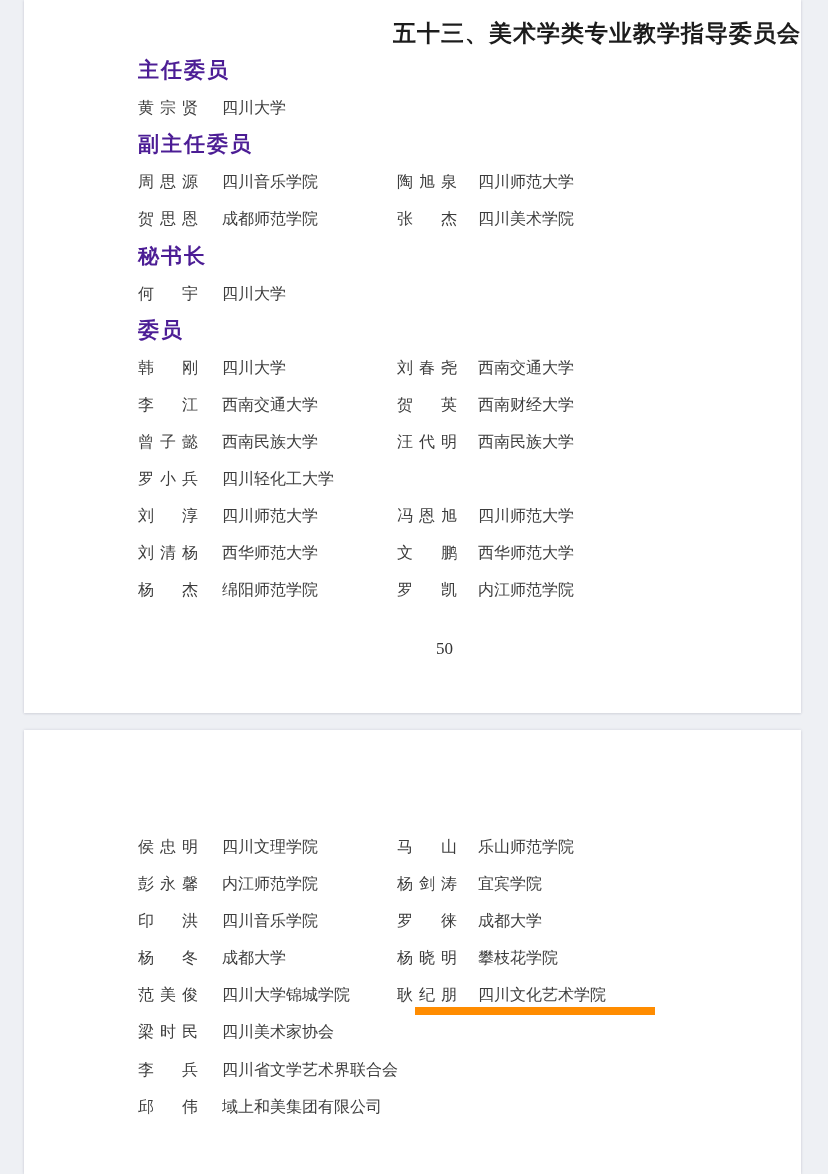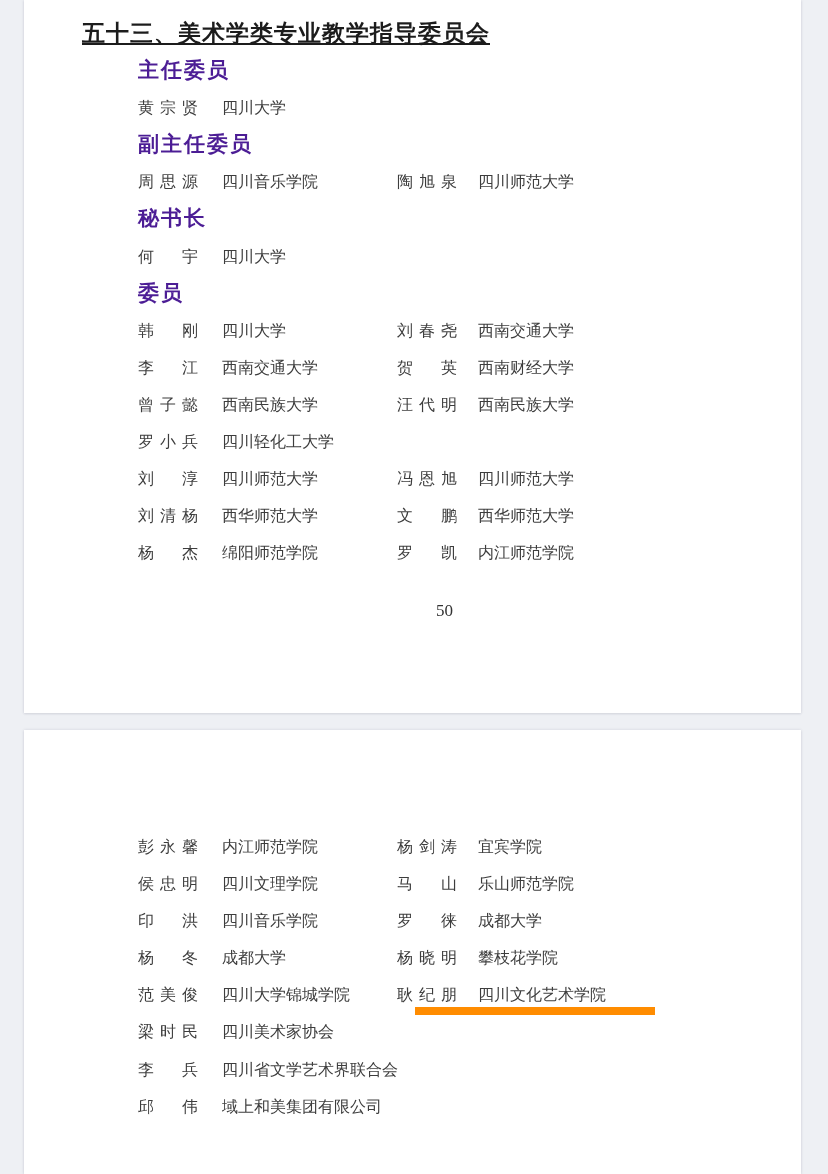--- a/index.html
+++ b/index.html
@@ -21,8 +21,8 @@
 
   .line { height:37.1px; line-height:37.1px; white-space:nowrap; color:#3d3d3d; font-size:16px; }
   .title-line {
-    text-align:left; padding-left:58px;
-    font-size:23px; font-weight:bold; color:#1c1c1c; letter-spacing:1px;text-decoration:underline;
+    text-align:right; padding-left:58px;
+    font-size:23px; font-weight:bold; color:#1c1c1c; letter-spacing:1px;
   }
   .header-line {
     margin-left:114px; font-size:21px; font-weight:bold; color:#4c1d95; letter-spacing:2px;

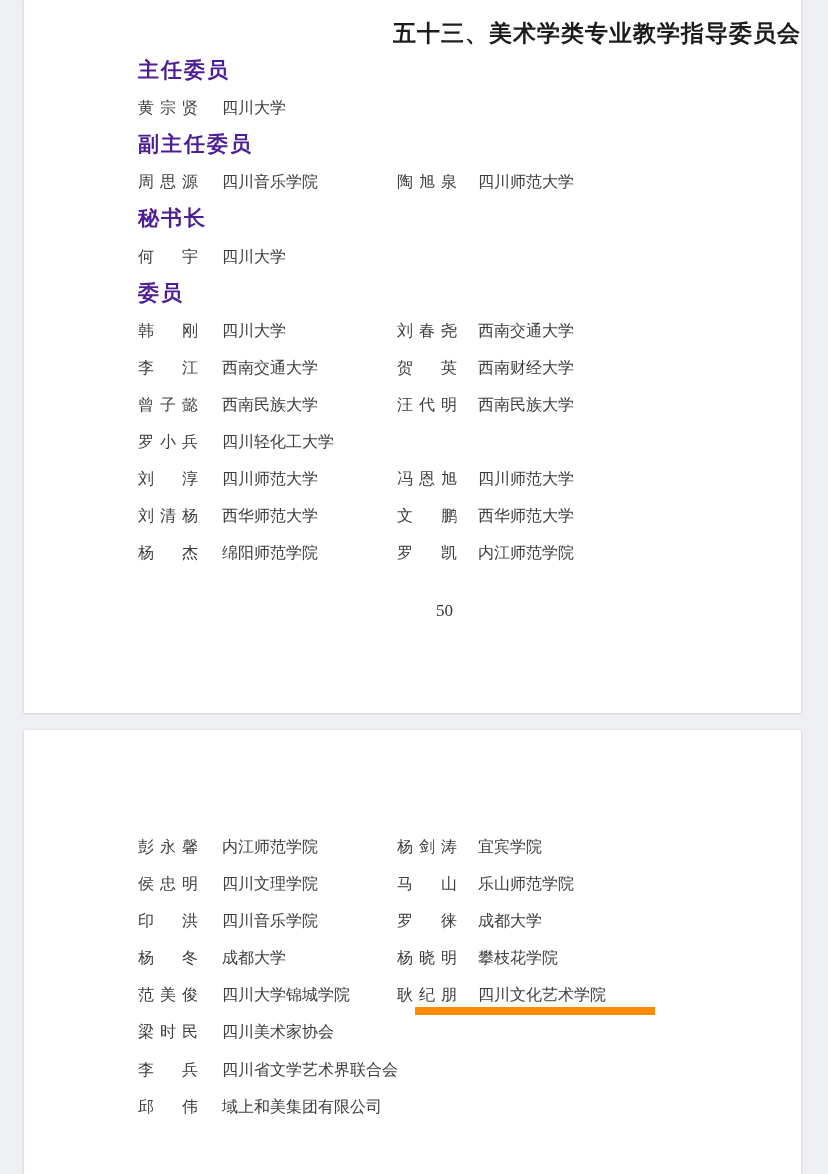--- a/index.html
+++ b/index.html
@@ -70,6 +70,14 @@
           <span class="nm">陶旭泉</span><span class="inst">四川师范大学</span>
         </div>
       </div>
+      <div class="line row">
+        <div class="cell cell-l">
+          <span class="nm">贺思恩</span><span class="inst">成都师范学院</span>
+        </div>
+        <div class="cell cell-r">
+          <span class="nm">张　杰</span><span class="inst">四川美术学院</span>
+        </div>
+      </div>
 
       <div class="line header-line">秘书长</div>
 

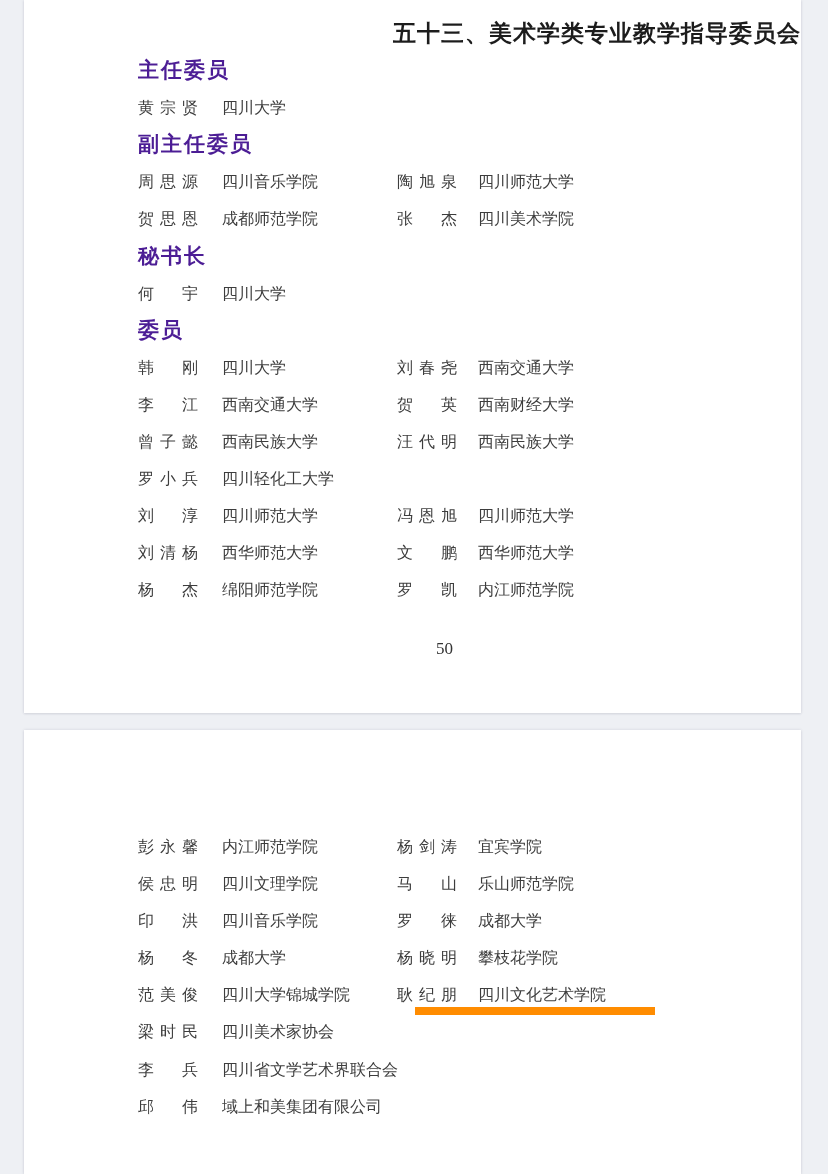--- a/index.html
+++ b/index.html
@@ -152,18 +152,18 @@
 
       <div class="line row">
         <div class="cell cell-l">
+          <span class="nm">侯忠明</span><span class="inst">四川文理学院</span>
+        </div>
+        <div class="cell cell-r">
+          <span class="nm">马　山</span><span class="inst">乐山师范学院</span>
+        </div>
+      </div>
+      <div class="line row">
+        <div class="cell cell-l">
           <span class="nm">彭永馨</span><span class="inst">内江师范学院</span>
         </div>
         <div class="cell cell-r">
           <span class="nm">杨剑涛</span><span class="inst">宜宾学院</span>
-        </div>
-      </div>
-      <div class="line row">
-        <div class="cell cell-l">
-          <span class="nm">侯忠明</span><span class="inst">四川文理学院</span>
-        </div>
-        <div class="cell cell-r">
-          <span class="nm">马　山</span><span class="inst">乐山师范学院</span>
         </div>
       </div>
       <div class="line row">

